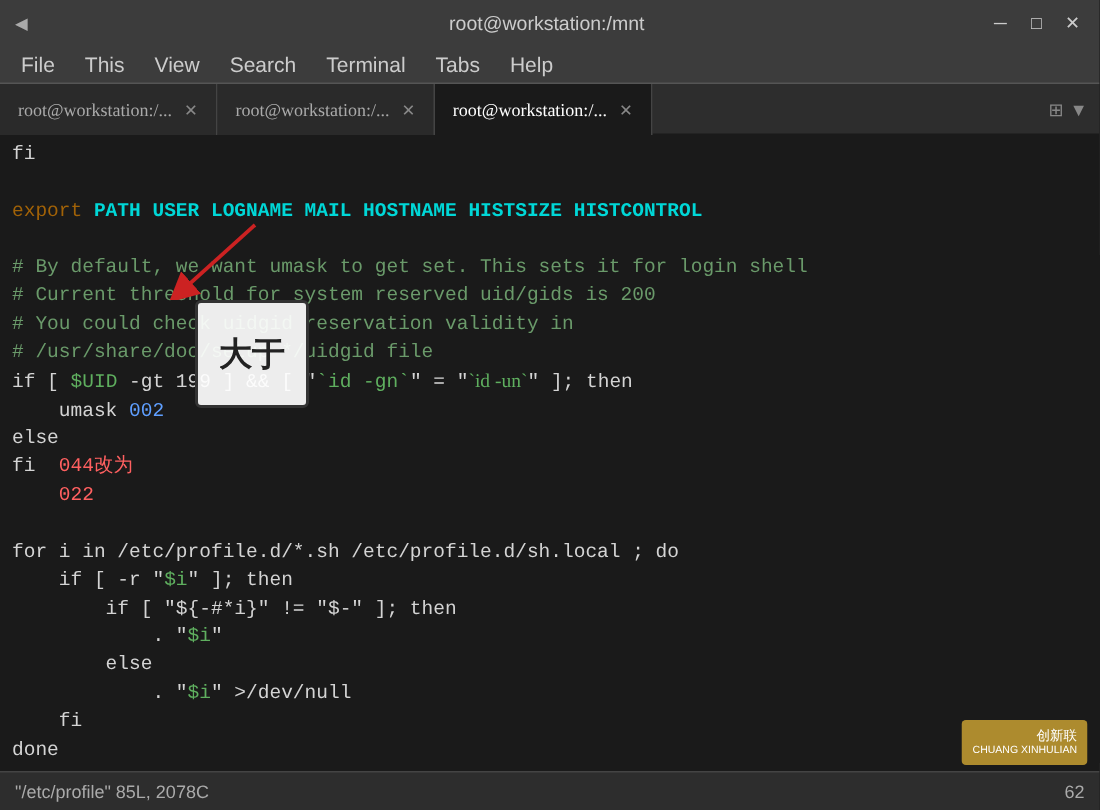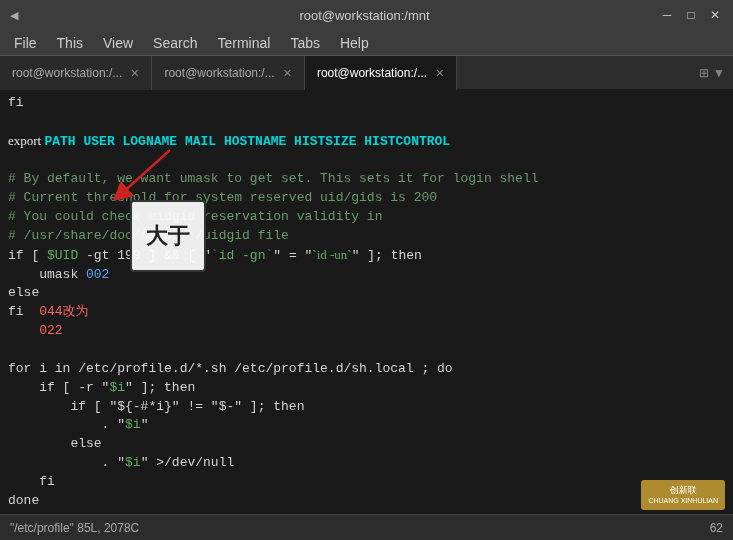--- a/index.html
+++ b/index.html
@@ -64,6 +64,7 @@
       gap: 8px;
       min-width: 130px;
       background: #2a2a2a;
+      font-family: Liberation Serif, serif;
     }
     .tab.active {
       background: #1a1a1a;

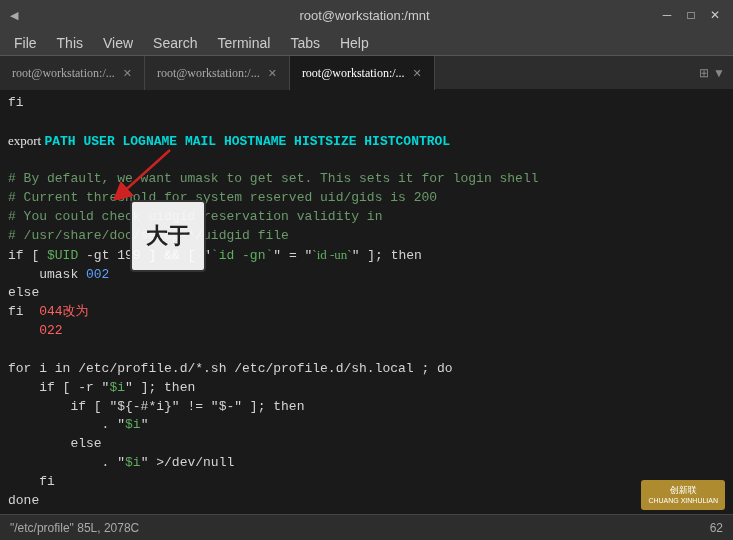--- a/index.html
+++ b/index.html
@@ -188,7 +188,7 @@
 <div class="terminal">
   <span class="line"><span style="color:#d4d4d4;">fi</span></span>
   <span class="line">&nbsp;</span>
-  <span class="line"><span style="color:#e5e5e5;font-family:Liberation Serif, serif;">export </span><span style="color:#00d7d7; font-weight:bold;">PATH USER LOGNAME MAIL HOSTNAME HISTSIZE HISTCONTROL</span></span>
+  <span class="line"><span style="color:#a16207;">export </span><span style="color:#00d7d7; font-weight:bold;">PATH USER LOGNAME MAIL HOSTNAME HISTSIZE HISTCONTROL</span></span>
   <span class="line">&nbsp;</span>
   <span class="line"><span style="color:#6a9a6a;"># By default, we want umask to get set. This sets it for login shell</span></span>
   <span class="line"><span style="color:#6a9a6a;"># Current threshold for system reserved uid/gids is 200</span></span>

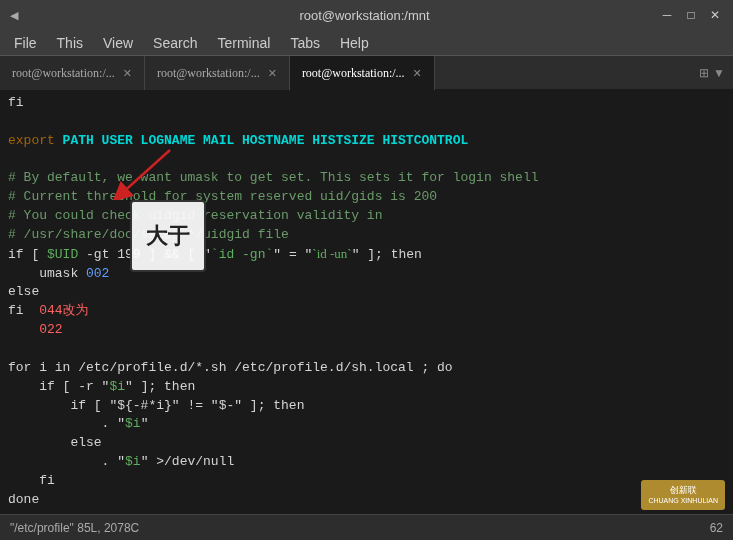--- a/index.html
+++ b/index.html
@@ -138,7 +138,7 @@
       padding: 4px 7px;
       border-radius: 3px;
       line-height: 1.4;
-      text-align: center;
+      text-align: right;
     }
   </style>
 </head>

